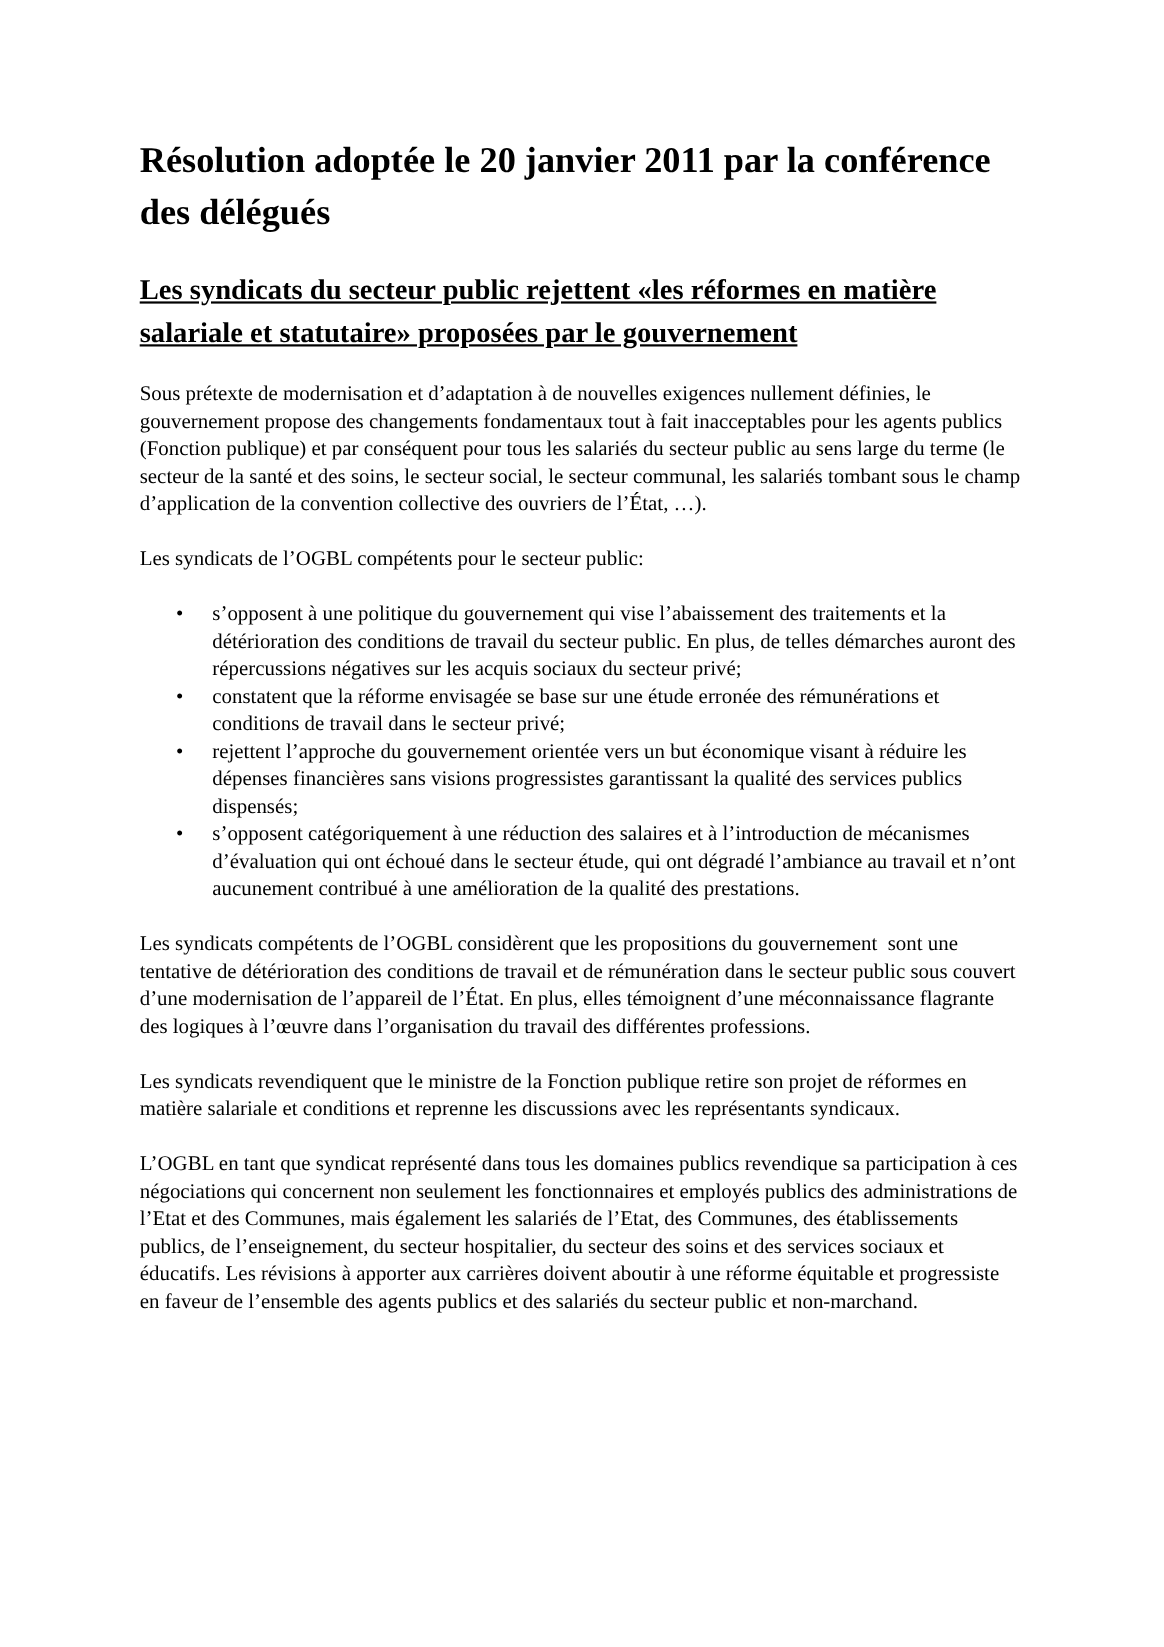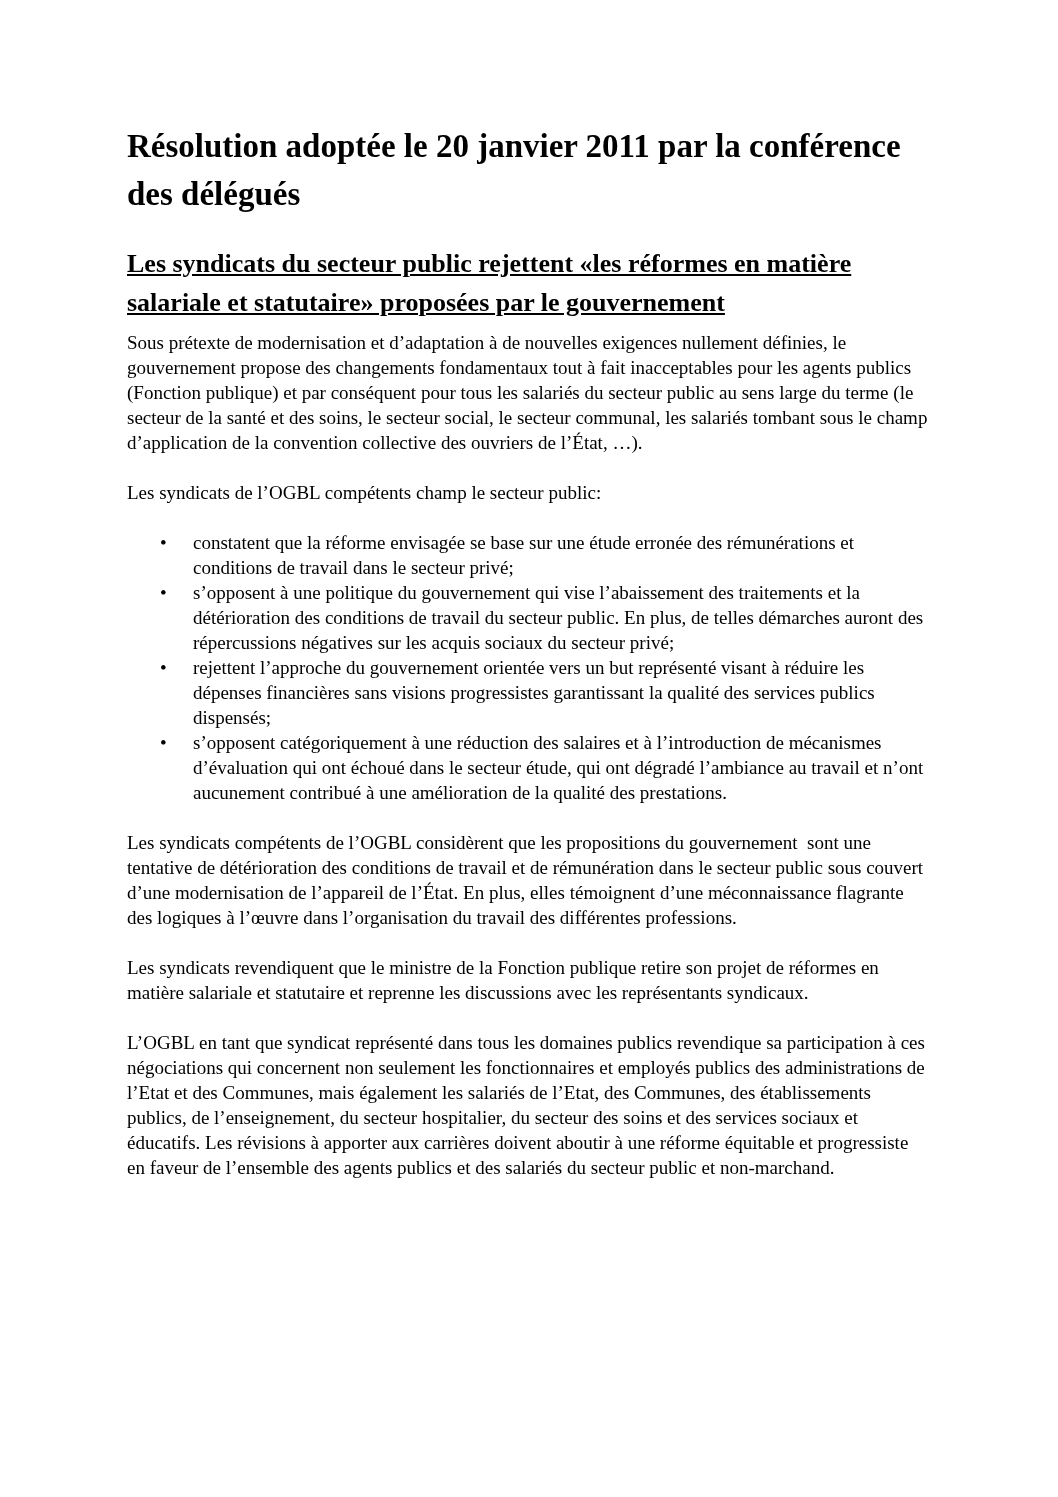--- a/index.html
+++ b/index.html
@@ -42,7 +42,7 @@
     white-space: pre-wrap;
   }
   p.body-par.first {
-    margin-top: 8px;
+    margin-top: 24px;
   }
   ul.bullets {
     list-style: none;

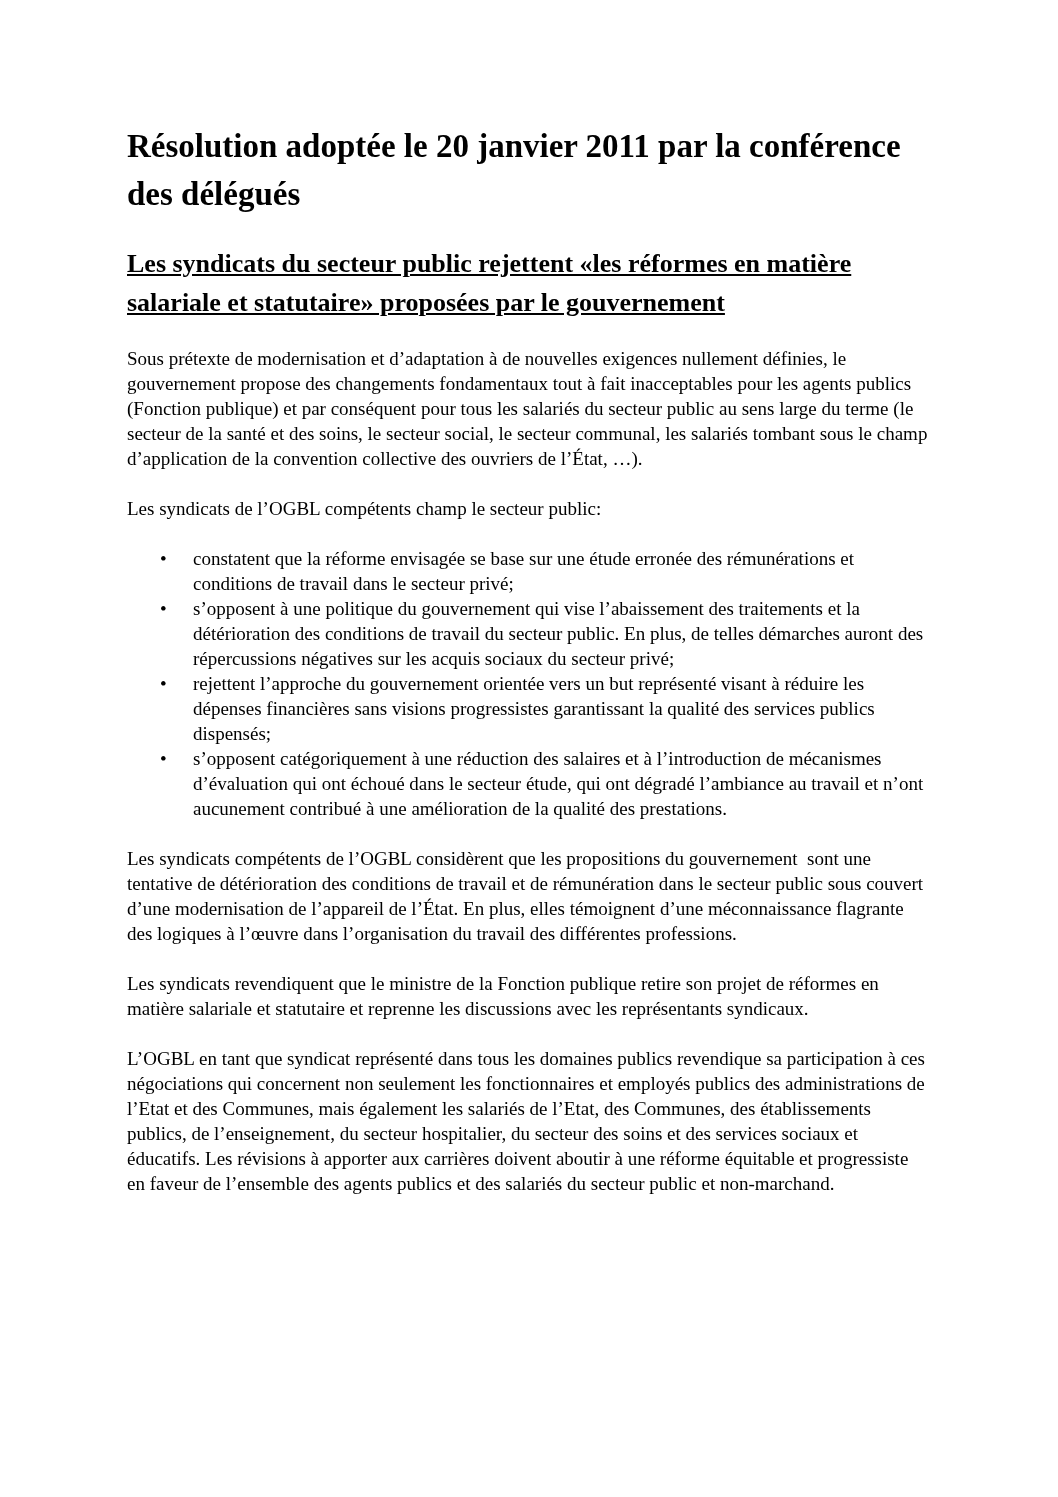--- a/index.html
+++ b/index.html
@@ -74,7 +74,7 @@
 
   <p class="body-par first">Sous prétexte de modernisation et d’adaptation à de nouvelles exigences nullement définies, le gouvernement propose des changements fondamentaux tout à fait inacceptables pour les agents publics (Fonction publique) et par conséquent pour tous les salariés du secteur public au sens large du terme (le secteur de la santé et des soins, le secteur social, le secteur communal, les salariés tombant sous le champ d’application de la convention collective des ouvriers de l’État, …).</p>
 
-  <p class="body-par">Les syndicats de l’OGBL compétents champ le secteur public:</p>
+  <p class="body-par">Les syndicats de l’OGBL compétents pour le secteur public:</p>
 
   <ul class="bullets">
     <li>constatent que la réforme envisagée se base sur une étude erronée des rémunérations et conditions de travail dans le secteur privé;</li>

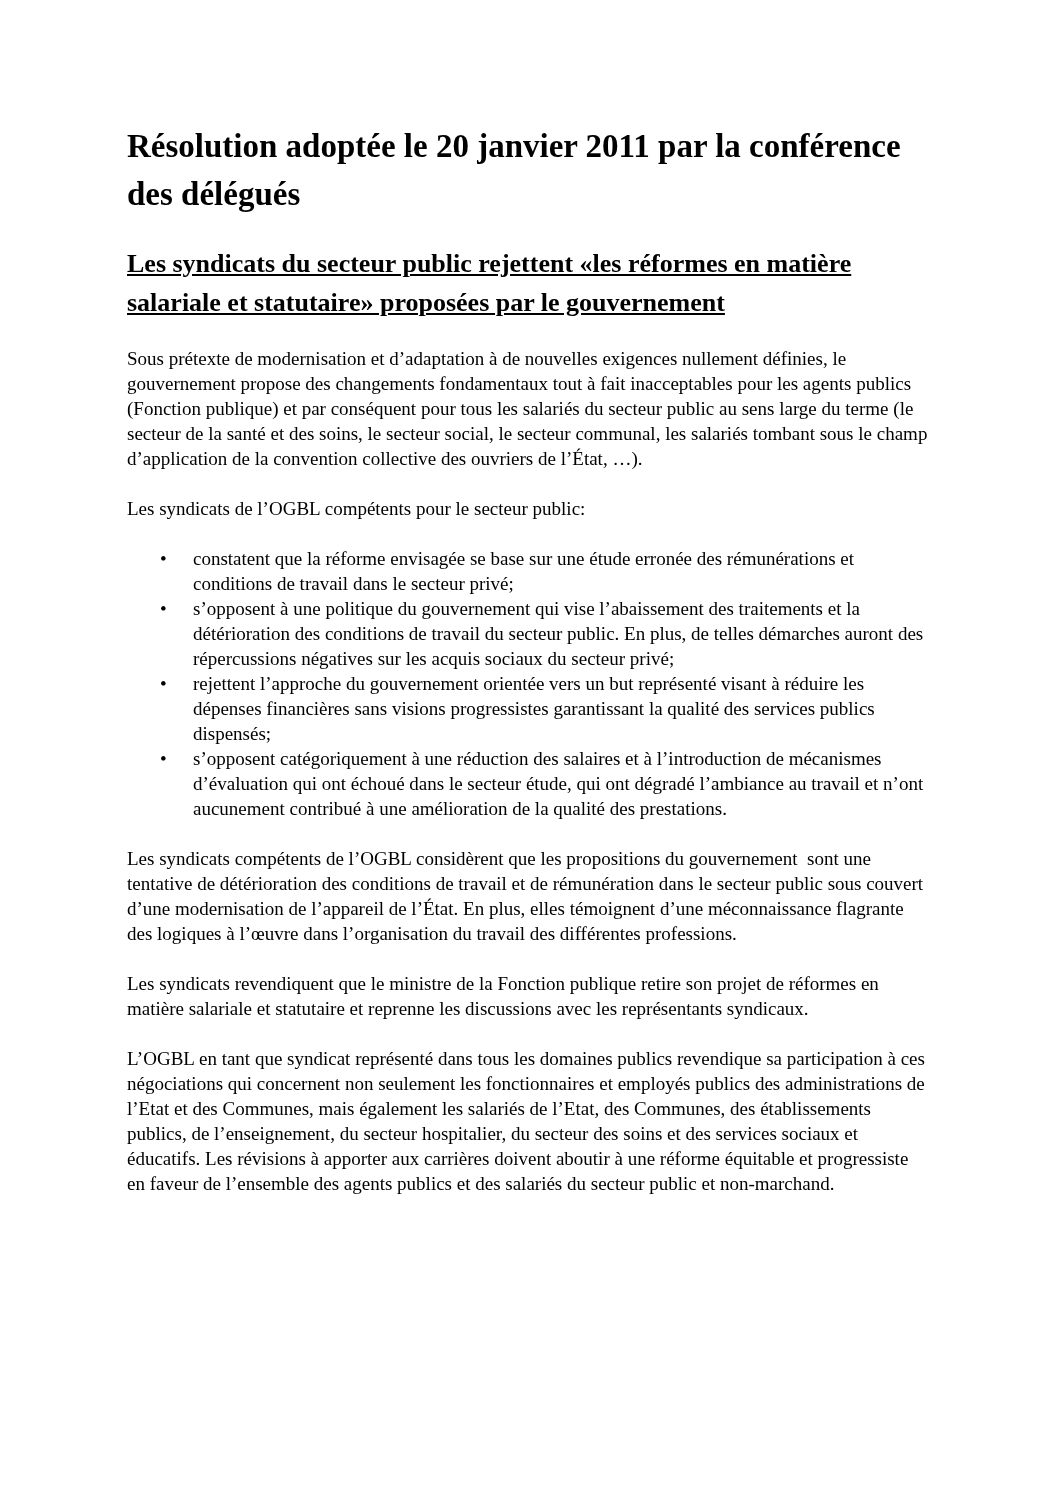--- a/index.html
+++ b/index.html
@@ -77,8 +77,8 @@
   <p class="body-par">Les syndicats de l’OGBL compétents pour le secteur public:</p>
 
   <ul class="bullets">
+    <li>s’opposent à une politique du gouvernement qui vise l’abaissement des traitements et la détérioration des conditions de travail du secteur public. En plus, de telles démarches auront des répercussions négatives sur les acquis sociaux du secteur privé;</li>
     <li>constatent que la réforme envisagée se base sur une étude erronée des rémunérations et conditions de travail dans le secteur privé;</li>
-    <li>s’opposent à une politique du gouvernement qui vise l’abaissement des traitements et la détérioration des conditions de travail du secteur public. En plus, de telles démarches auront des répercussions négatives sur les acquis sociaux du secteur privé;</li>
     <li>rejettent l’approche du gouvernement orientée vers un but représenté visant à réduire les dépenses financières sans visions progressistes garantissant la qualité des services publics dispensés;</li>
     <li>s’opposent catégoriquement à une réduction des salaires et à l’introduction de mécanismes d’évaluation qui ont échoué dans le secteur étude, qui ont dégradé l’ambiance au travail et n’ont aucunement contribué à une amélioration de la qualité des prestations.</li>
   </ul>

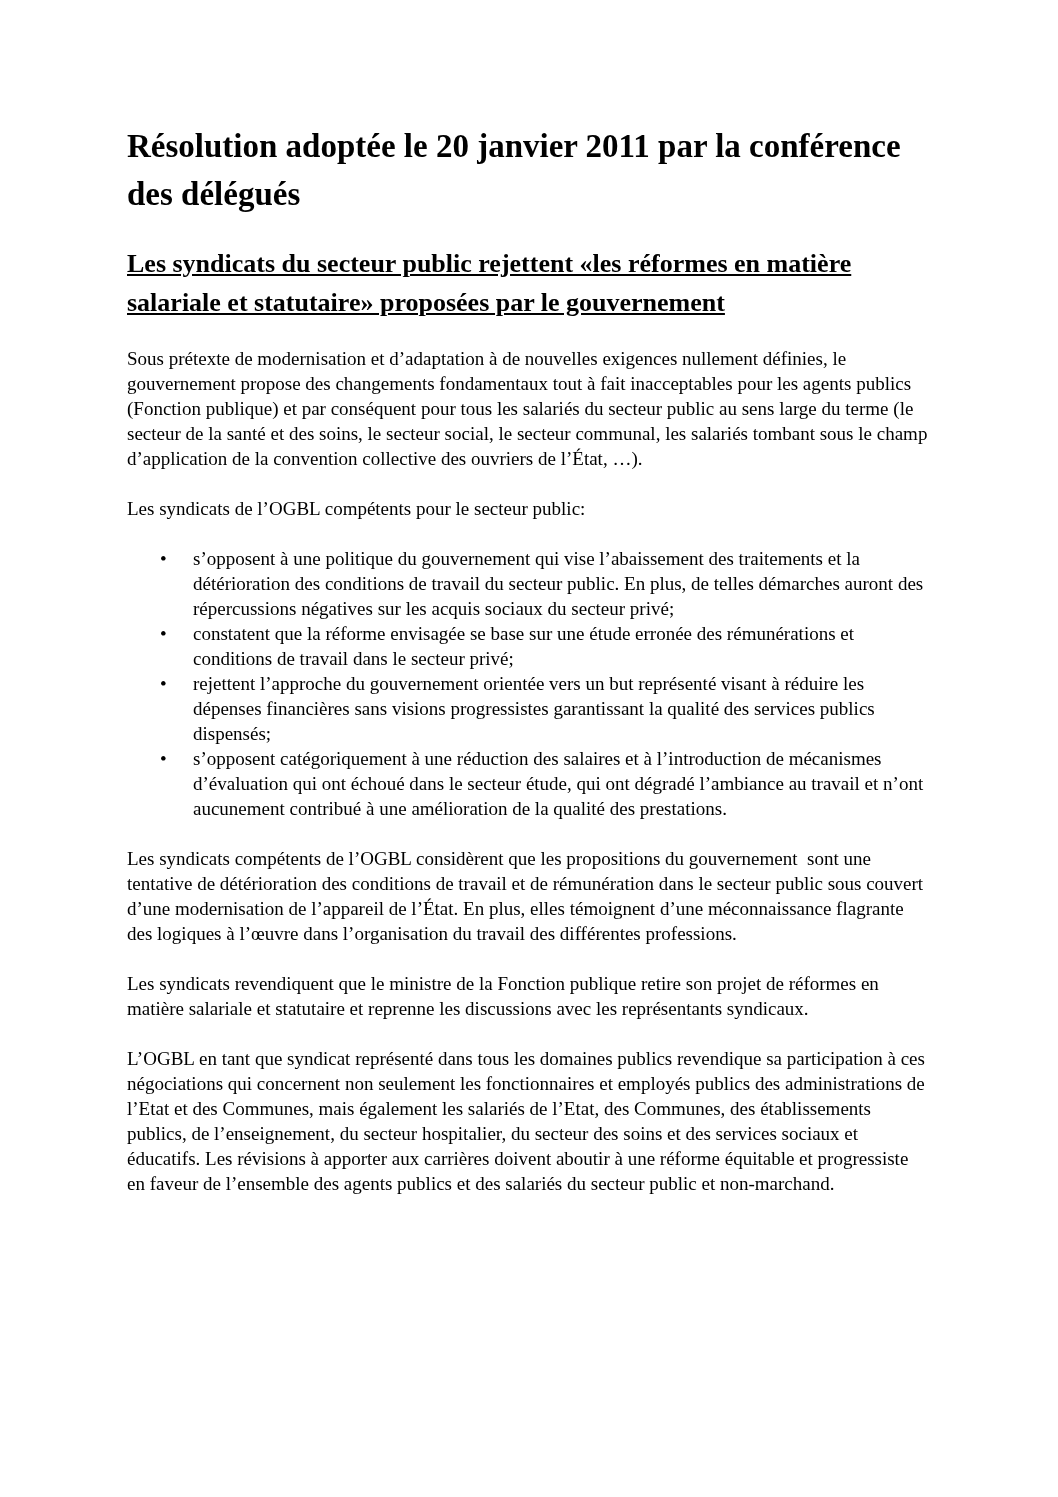--- a/index.html
+++ b/index.html
@@ -79,7 +79,7 @@
   <ul class="bullets">
     <li>s’opposent à une politique du gouvernement qui vise l’abaissement des traitements et la détérioration des conditions de travail du secteur public. En plus, de telles démarches auront des répercussions négatives sur les acquis sociaux du secteur privé;</li>
     <li>constatent que la réforme envisagée se base sur une étude erronée des rémunérations et conditions de travail dans le secteur privé;</li>
-    <li>rejettent l’approche du gouvernement orientée vers un but représenté visant à réduire les dépenses financières sans visions progressistes garantissant la qualité des services publics dispensés;</li>
+    <li>rejettent l’approche du gouvernement orientée vers un but économique visant à réduire les dépenses financières sans visions progressistes garantissant la qualité des services publics dispensés;</li>
     <li>s’opposent catégoriquement à une réduction des salaires et à l’introduction de mécanismes d’évaluation qui ont échoué dans le secteur étude, qui ont dégradé l’ambiance au travail et n’ont aucunement contribué à une amélioration de la qualité des prestations.</li>
   </ul>
 

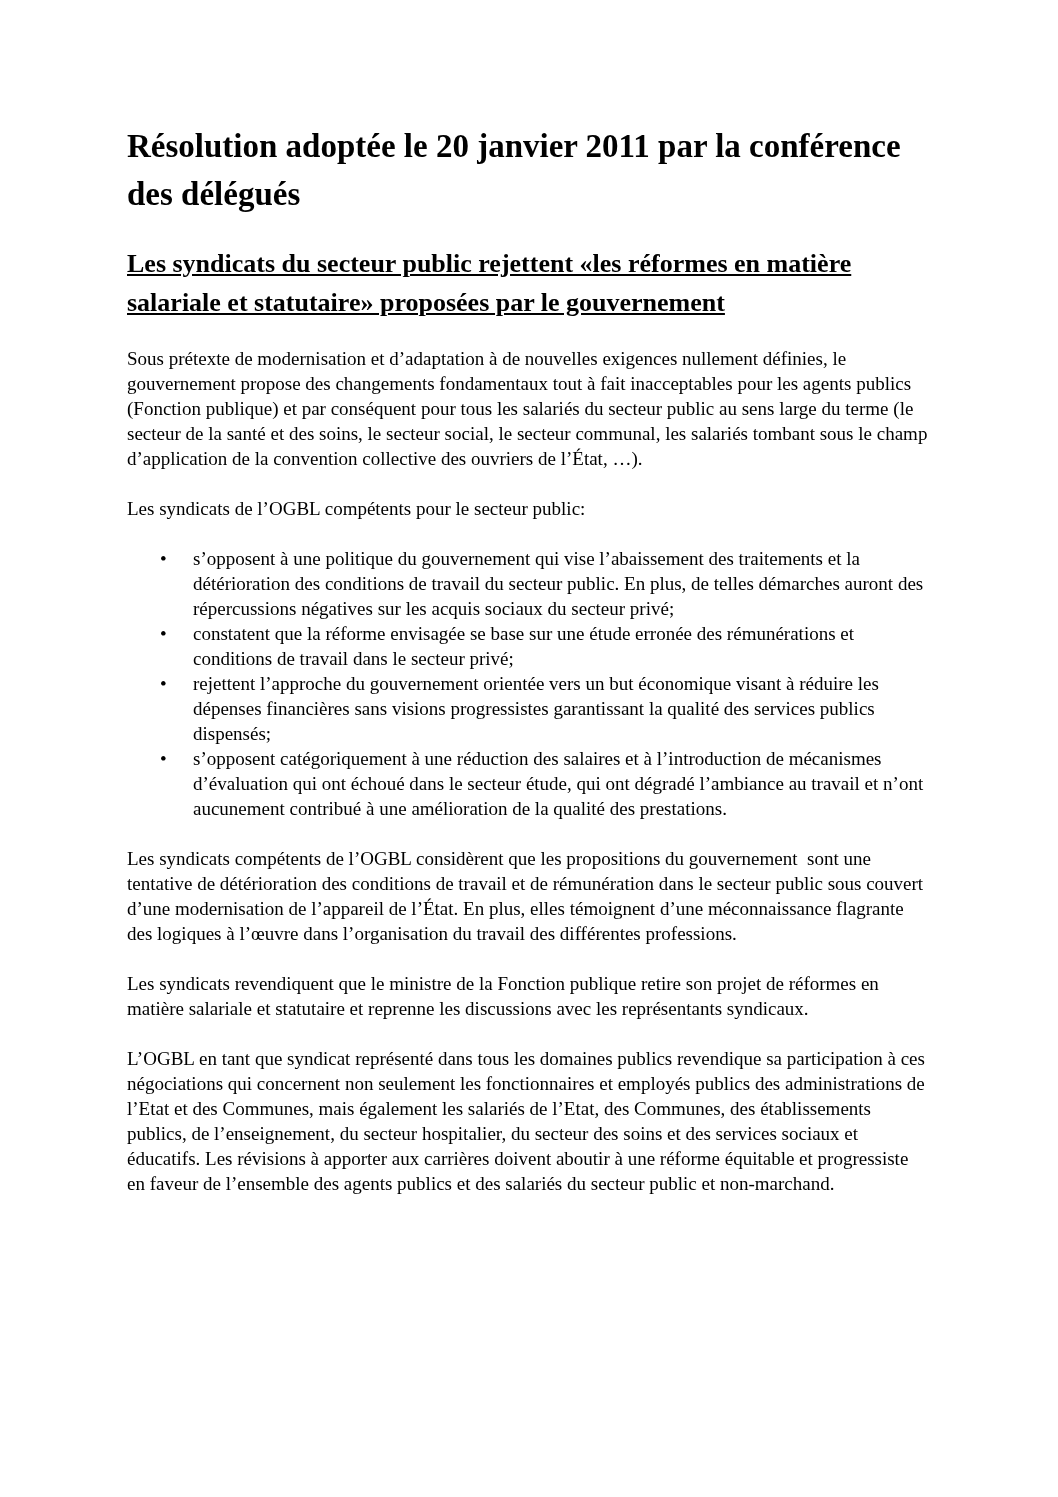--- a/index.html
+++ b/index.html
@@ -85,7 +85,7 @@
 
   <p class="body-par">Les syndicats compétents de l’OGBL considèrent que les propositions du gouvernement  sont une tentative de détérioration des conditions de travail et de rémunération dans le secteur public sous couvert d’une modernisation de l’appareil de l’État. En plus, elles témoignent d’une méconnaissance flagrante des logiques à l’œuvre dans l’organisation du travail des différentes professions.</p>
 
-  <p class="body-par">Les syndicats revendiquent que le ministre de la Fonction publique retire son projet de réformes en matière salariale et statutaire et reprenne les discussions avec les représentants syndicaux.</p>
+  <p class="body-par">Les syndicats revendiquent que le ministre de la Fonction publique retire son projet de réformes en matière salariale et conditions et reprenne les discussions avec les représentants syndicaux.</p>
 
   <p class="body-par">L’OGBL en tant que syndicat représenté dans tous les domaines publics revendique sa participation à ces négociations qui concernent non seulement les fonctionnaires et employés publics des administrations de l’Etat et des Communes, mais également les salariés de l’Etat, des Communes, des établissements publics, de l’enseignement, du secteur hospitalier, du secteur des soins et des services sociaux et éducatifs. Les révisions à apporter aux carrières doivent aboutir à une réforme équitable et progressiste en faveur de l’ensemble des agents publics et des salariés du secteur public et non-marchand.</p>
 

